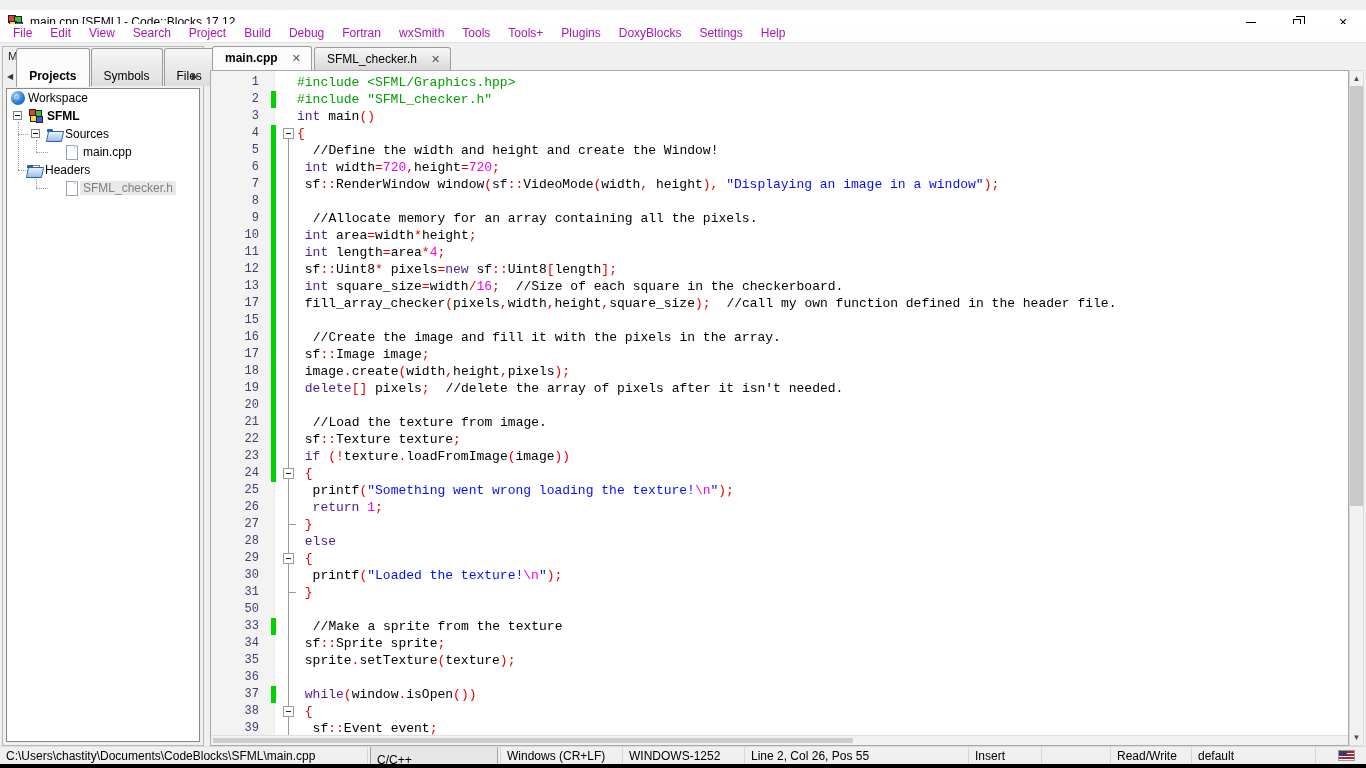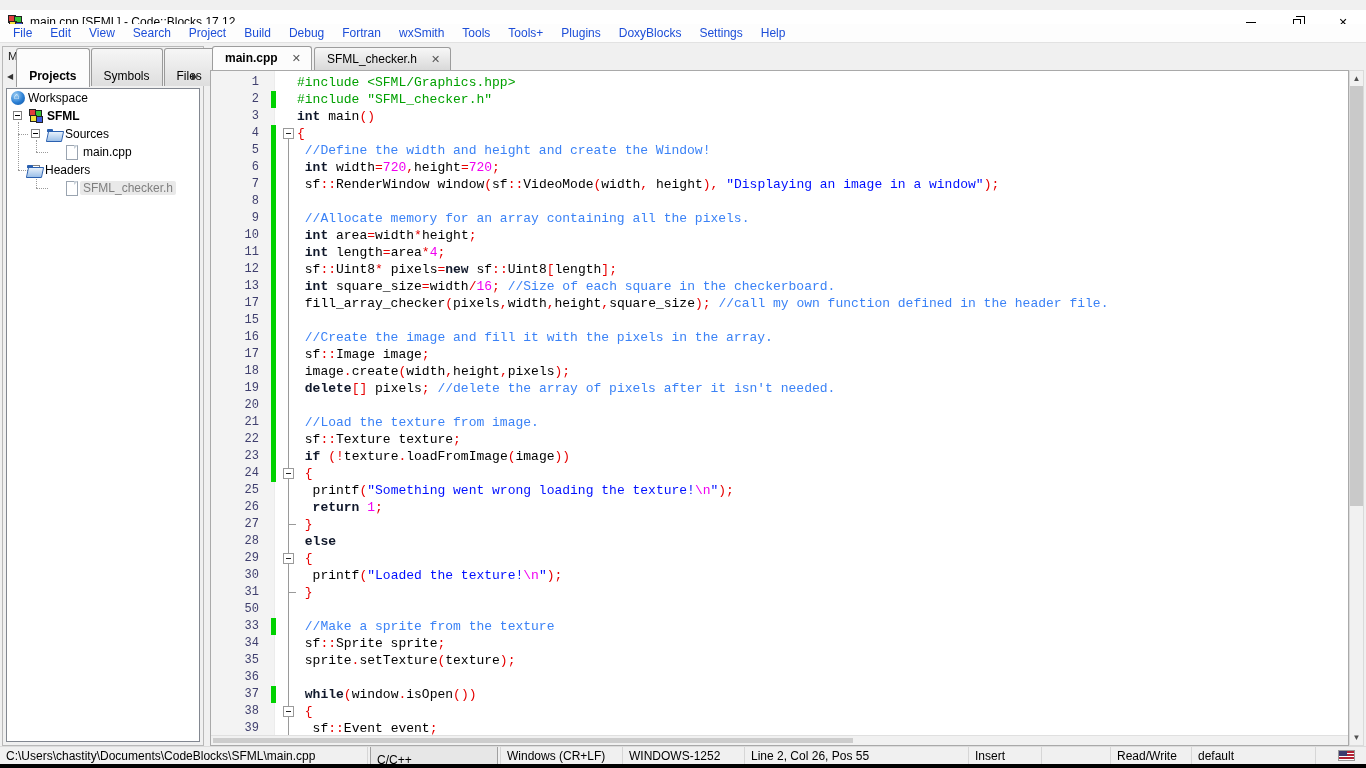--- a/index.html
+++ b/index.html
@@ -24,7 +24,7 @@
 
   
   .menubar { position:absolute; top:24px; left:0; right:0; height:19px; background:#fdfdfd; border-bottom:1px solid #e2e2e2; display:flex; align-items:center; padding-left:4px; }
-  .menu-item { padding:0 9px; font-size:12px; color:#1d4ed8; line-height:19px; }
+  .menu-item { padding:0 9px; font-size:12px; color:#a21caf; line-height:19px; }
 
   
   .management { position:absolute; left:2px; top:46px; width:202px; height:700px; background:#f0f0f0; border:1px solid #b8b8b8; }

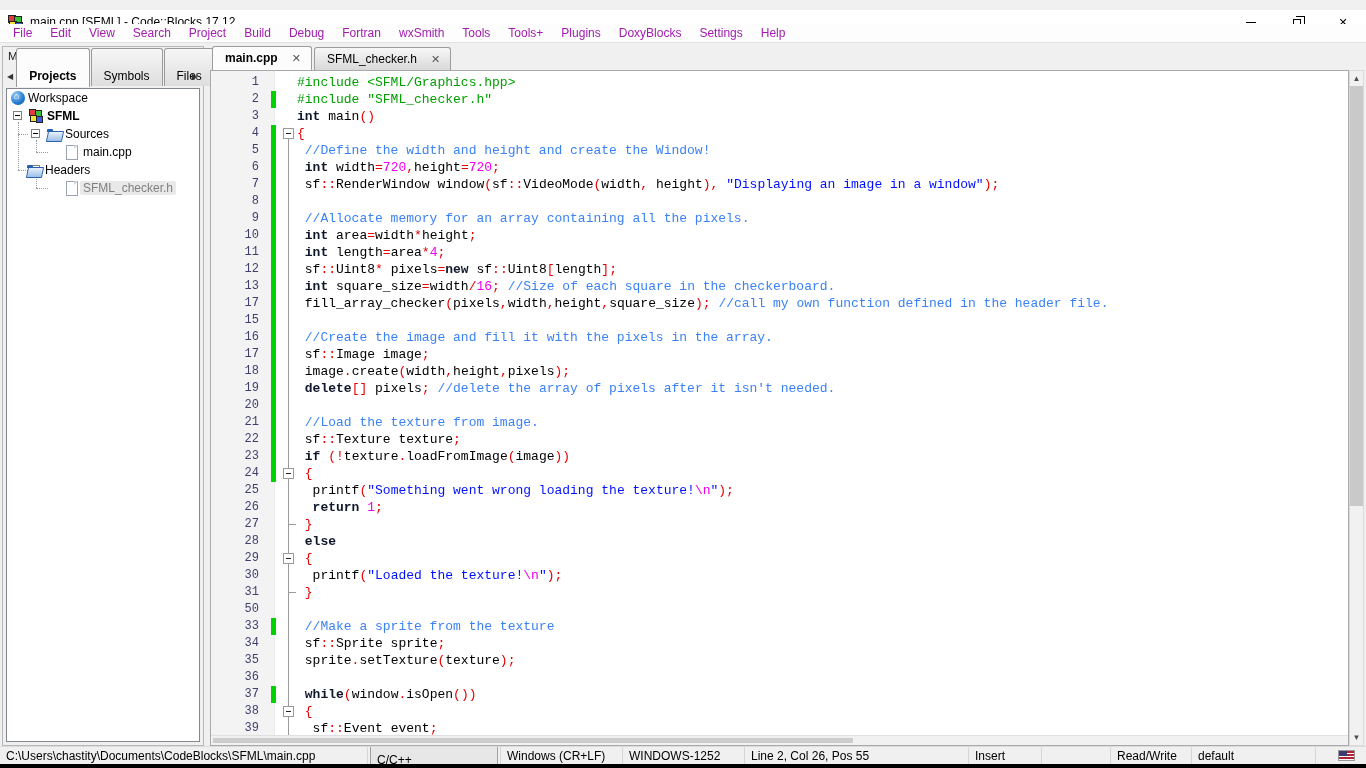--- a/index.html
+++ b/index.html
@@ -79,7 +79,7 @@
   .fbox:before { content:""; position:absolute; left:2px; right:2px; top:4px; height:1px; background:#222; }
   .ftick { position:absolute; left:7px; top:8px; width:8px; height:1px; background:#9a9a9a; }
   .codeline { font-family:"Liberation Mono", monospace; font-size:13px; line-height:17px; white-space:pre; color:#000;text-align:right; }
-  .tk-k { color:#0f172a; font-weight:bold; }
+  .tk-k { color:#4c1d95; font-weight:normal; }
   .tk-s { color:#0010ff; }
   .tk-n { color:#f000f0; }
   .tk-o { color:#e60000; }

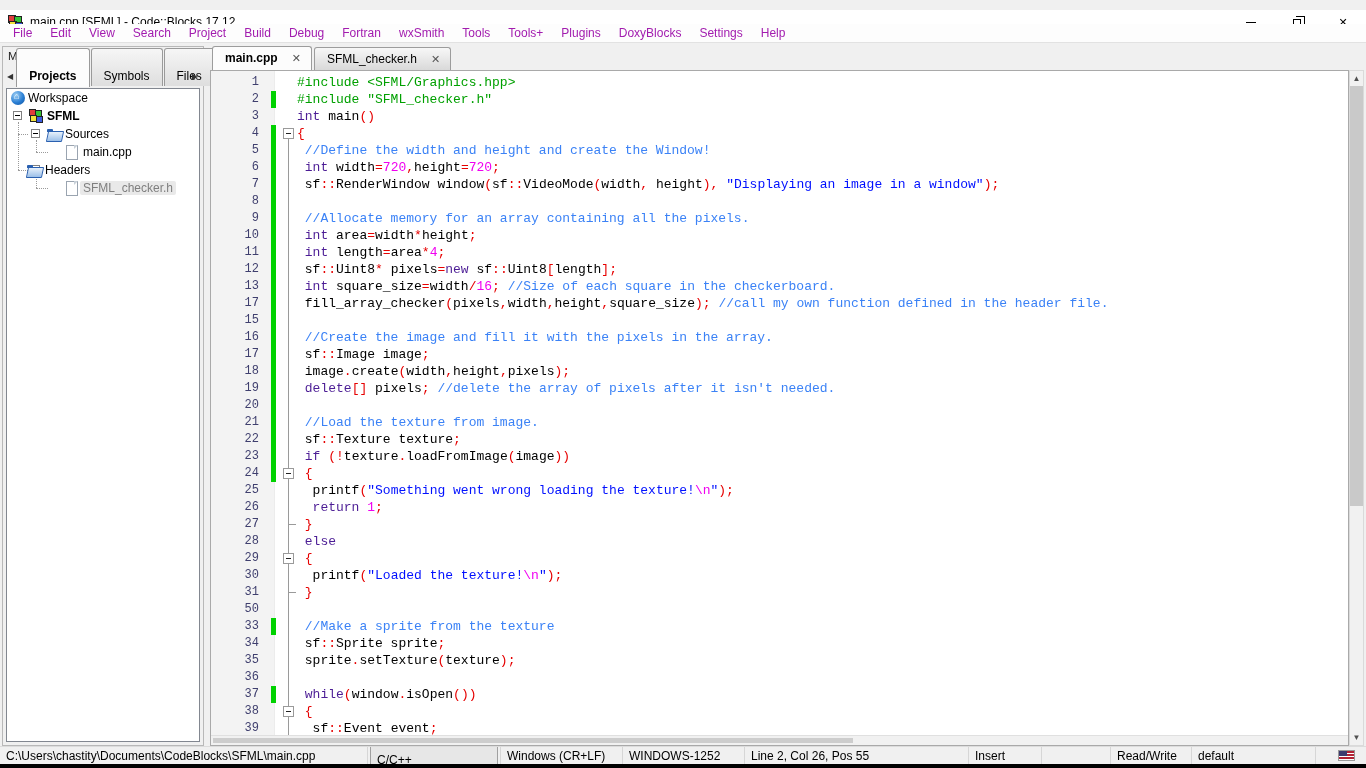--- a/index.html
+++ b/index.html
@@ -83,7 +83,7 @@
   .tk-s { color:#0010ff; }
   .tk-n { color:#f000f0; }
   .tk-o { color:#e60000; }
-  .tk-c { color:#3b82f6; }
+  .tk-c { color:#000000;margin-left:8px; }
   .tk-p { color:#00a000; }
   .tk-d { color:#000000; }
   .hscroll { position:absolute; left:0; right:0; bottom:0; height:10px; background:#f1f1f1; border-top:1px solid #e0e0e0; }

